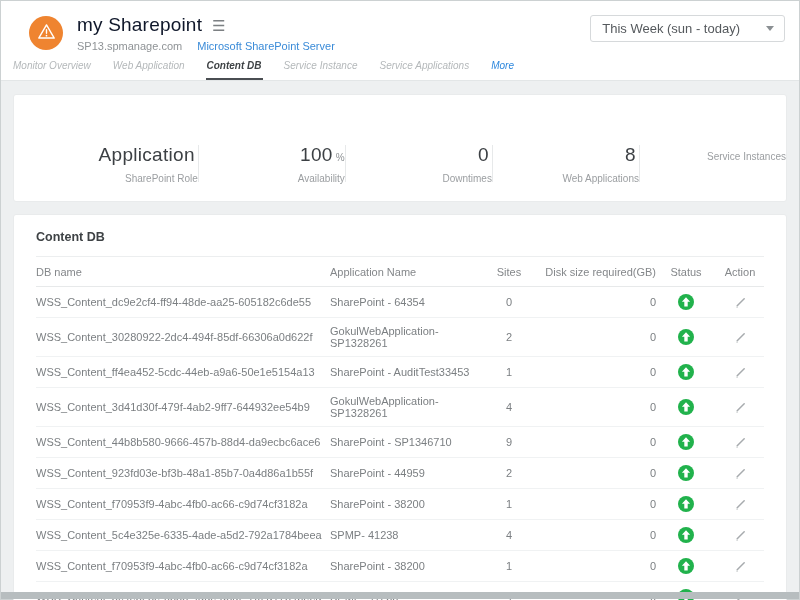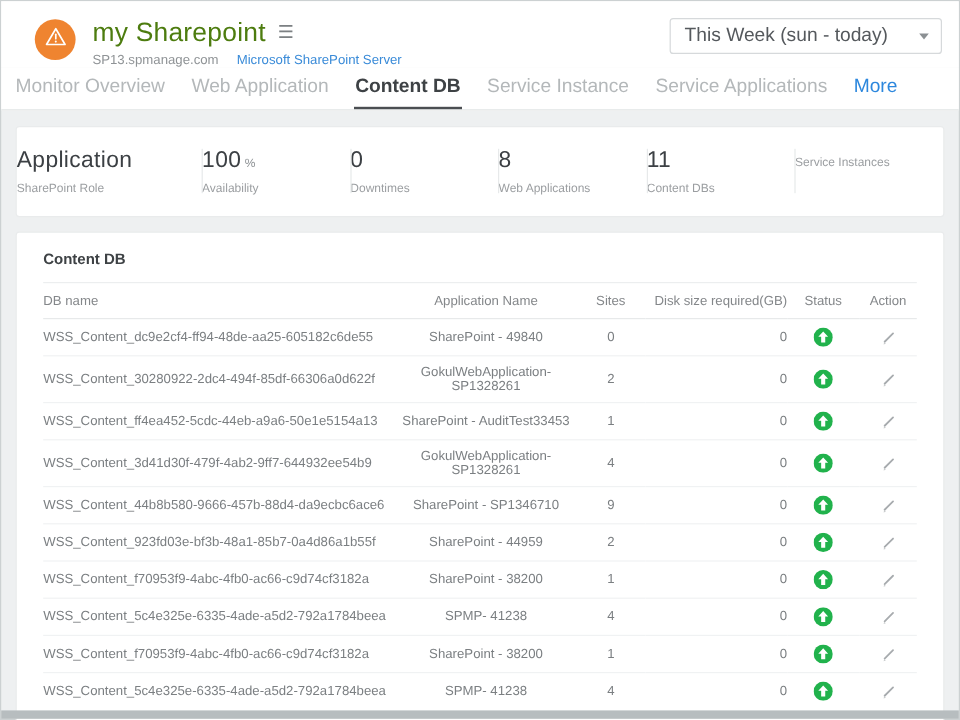--- a/index.html
+++ b/index.html
@@ -14,7 +14,7 @@
     display:flex; align-items:center; justify-content:center; flex:0 0 auto; margin-top:2px; }
   .title-block { margin-left:14px; flex:1; }
   .title-row { display:flex; align-items:center; }
-  .monitor-title { font-size:22px; color:#4d7c0f; letter-spacing:.2px; }
+  .monitor-title { font-size:19px; color:#0f172a; letter-spacing:.2px; }
   .menu-icon { margin-left:10px; color:#7c8083; font-size:15px; cursor:pointer; line-height:1; }
   .subtitle-row { margin-top:4px; font-size:11px; }
   .host-text { color:#8f9396; }

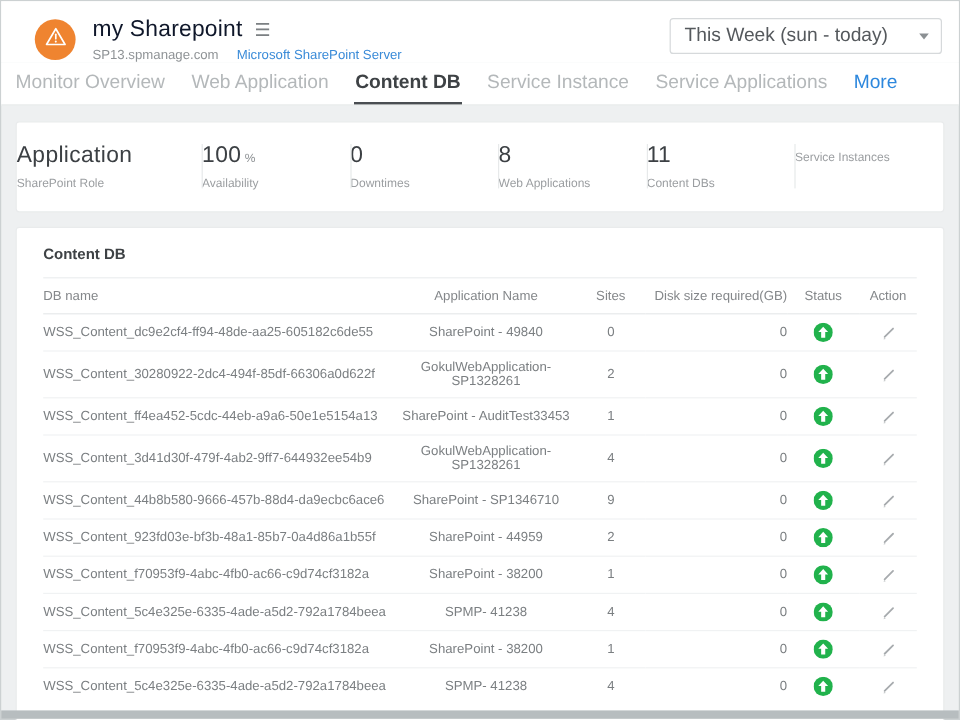--- a/index.html
+++ b/index.html
@@ -20,7 +20,7 @@
   .host-text { color:#8f9396; }
   .server-link { color:#3a8bd8; margin-left:12px; text-decoration:none; }
   .period-select { border:1px solid #d6d9db; border-radius:3px; background:#fff;
-    padding:5px 10px 5px 11px; font-size:16px; color:#55595d; display:flex; align-items:center;
+    padding:5px 10px 5px 11px; font-size:13px; color:#55595d; display:flex; align-items:center;
     cursor:pointer; white-space:nowrap; margin-top:1px; }
   .caret-down { width:0; height:0; border-left:4px solid transparent; border-right:4px solid transparent;
     border-top:5px solid #8b9093; margin-left:26px; }

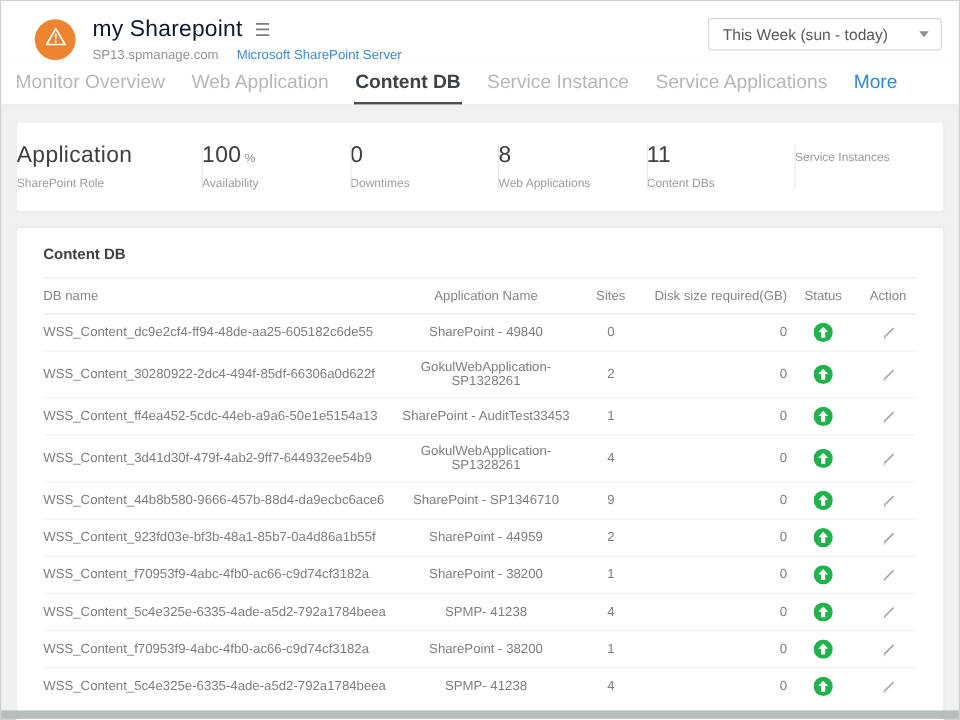--- a/index.html
+++ b/index.html
@@ -27,7 +27,7 @@
 
   
   .tab-bar { background:#fff; padding-left:1px; border-bottom:1px solid #e3e6e7; display:flex; }
-  .tab { margin:0 10px; font-size:16px; color:#b4b8ba; cursor:pointer; }
+  .tab { margin:0 10px; font-size:10px; color:#b4b8ba; cursor:pointer;font-style:italic; }
   .tab span { display:inline-block; padding:8px 1px 7px; border-bottom:2px solid transparent; }
   .tab.active { color:#3e4245; font-weight:bold; }
   .tab.active span { border-bottom-color:#4a4e52; }

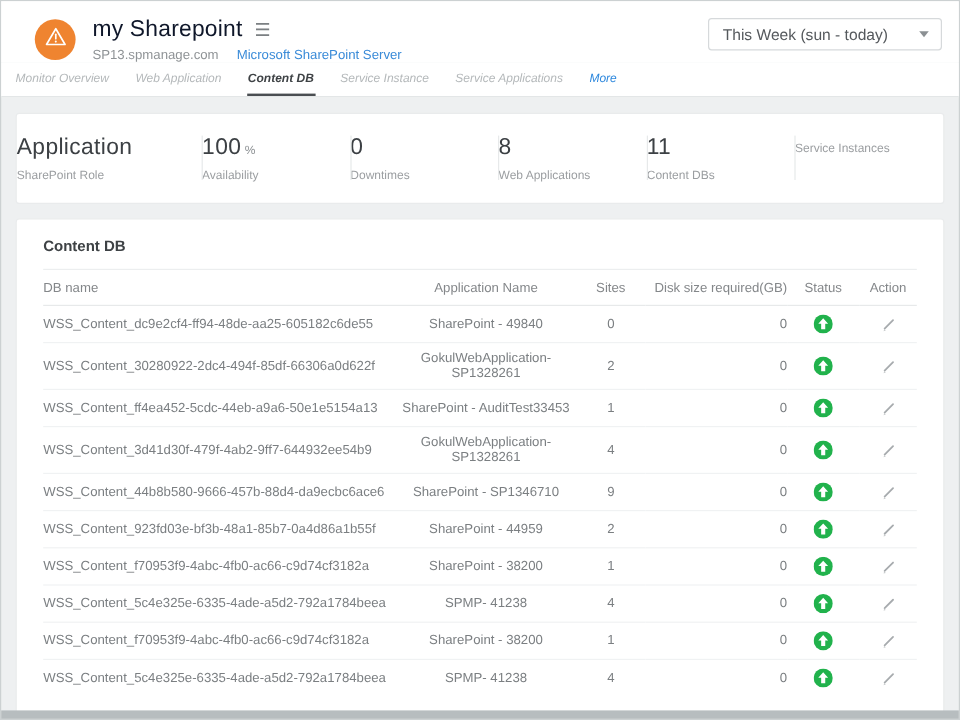--- a/index.html
+++ b/index.html
@@ -36,7 +36,7 @@
   
   .stats-card { background:#fff; margin:13px 12px 0; border-radius:3px; border:1px solid #e9ebec;
     display:flex; padding:15px 0 14px; }
-  .stat { flex:1; text-align:left; position:relative; padding:2px 0 3px; }
+  .stat { flex:1; text-align:right; position:relative; padding:2px 0 3px;margin-top:32px; }
   .stat:first-child { flex:1.25; }
   .stat:not(:first-child)::before { content:""; position:absolute; left:0; top:3px; bottom:5px;
     width:1px; background:#e7e9ea; }

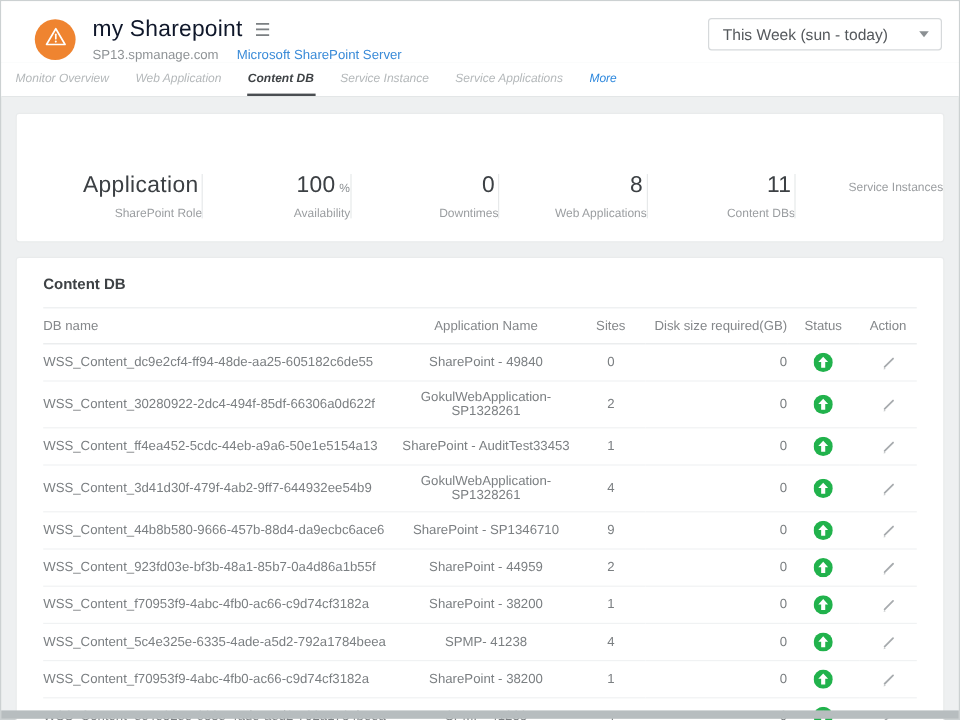--- a/index.html
+++ b/index.html
@@ -144,12 +144,6 @@
       <div class="stat-label">Web Applications</div>
     </div>
       <div class="stat">
-      <div class="stat-value">
-        <span>11</span><span class="stat-suffix"></span>
-      </div>
-      <div class="stat-label">Content DBs</div>
-    </div>
-      <div class="stat">
       <div class="stat-label">Service Instances</div>
     </div>
     </section>

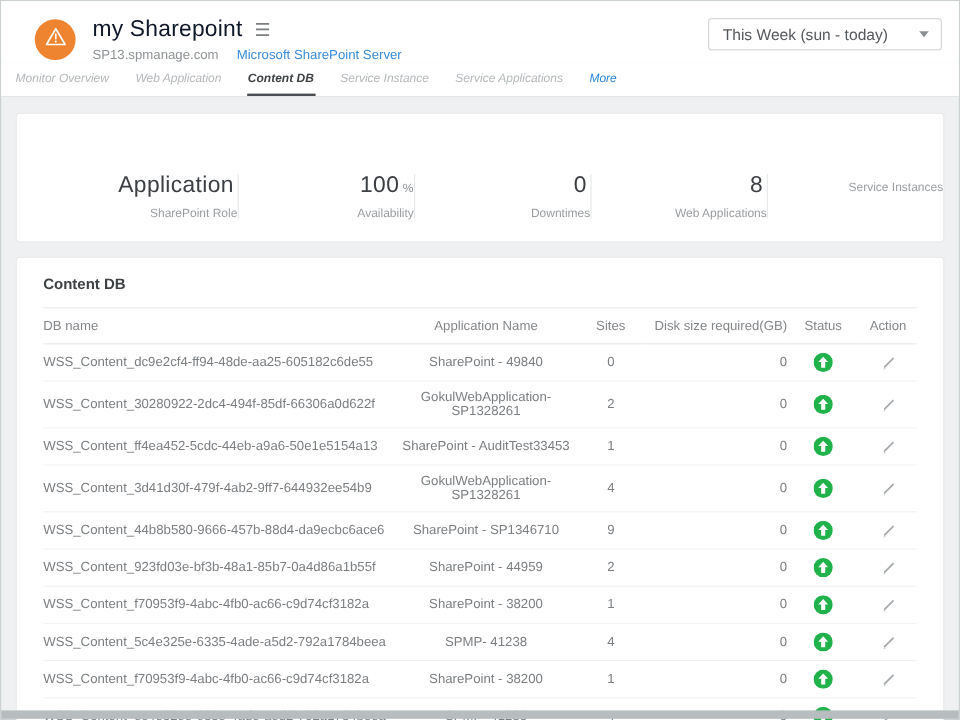--- a/index.html
+++ b/index.html
@@ -54,7 +54,7 @@
   td { font-size:11px; color:#7b7f82; padding:7px 0; border-bottom:1px solid #f0f2f3; }
   tbody tr:last-child td { border-bottom:none; }
   .c-db   { width:auto; text-align:left; }
-  .c-app  { width:150px; text-align:center; }
+  .c-app  { width:150px; text-align:left; }
   .c-sites{ width:58px; text-align:center; }
   .c-disk { width:118px; text-align:right; }
   .c-status { width:60px; text-align:center; }

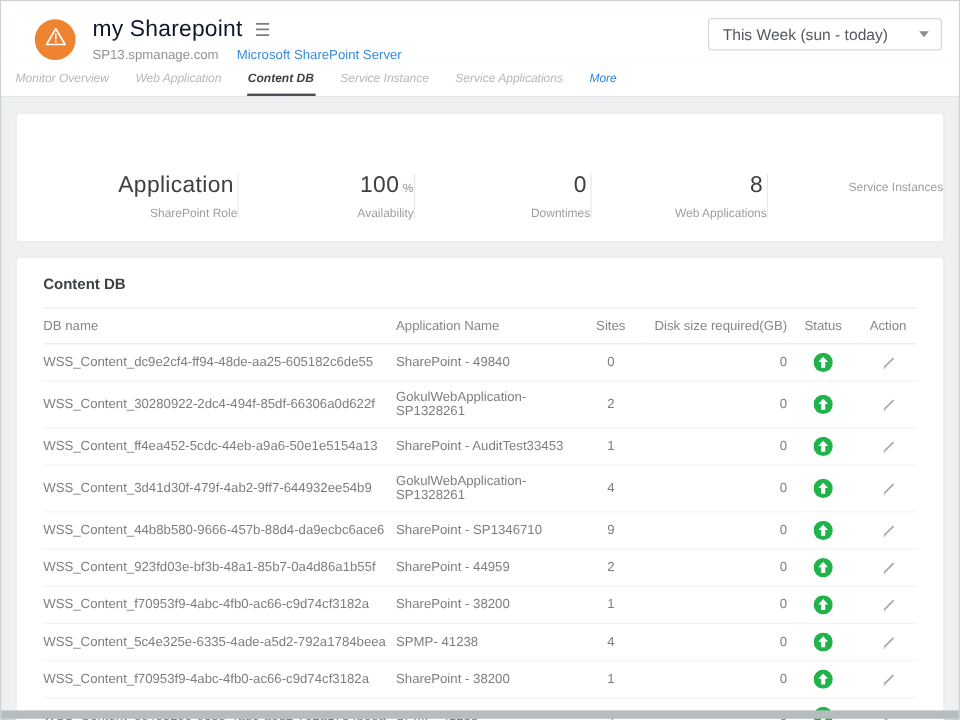--- a/index.html
+++ b/index.html
@@ -164,7 +164,7 @@
       <tbody>
           <tr class="row">
           <td class="c-db">WSS_Content_dc9e2cf4-ff94-48de-aa25-605182c6de55</td>
-          <td class="c-app">SharePoint - 49840</td>
+          <td class="c-app">SharePoint - 64354</td>
           <td class="c-sites">0</td>
           <td class="c-disk">0</td>
           <td class="c-status">

